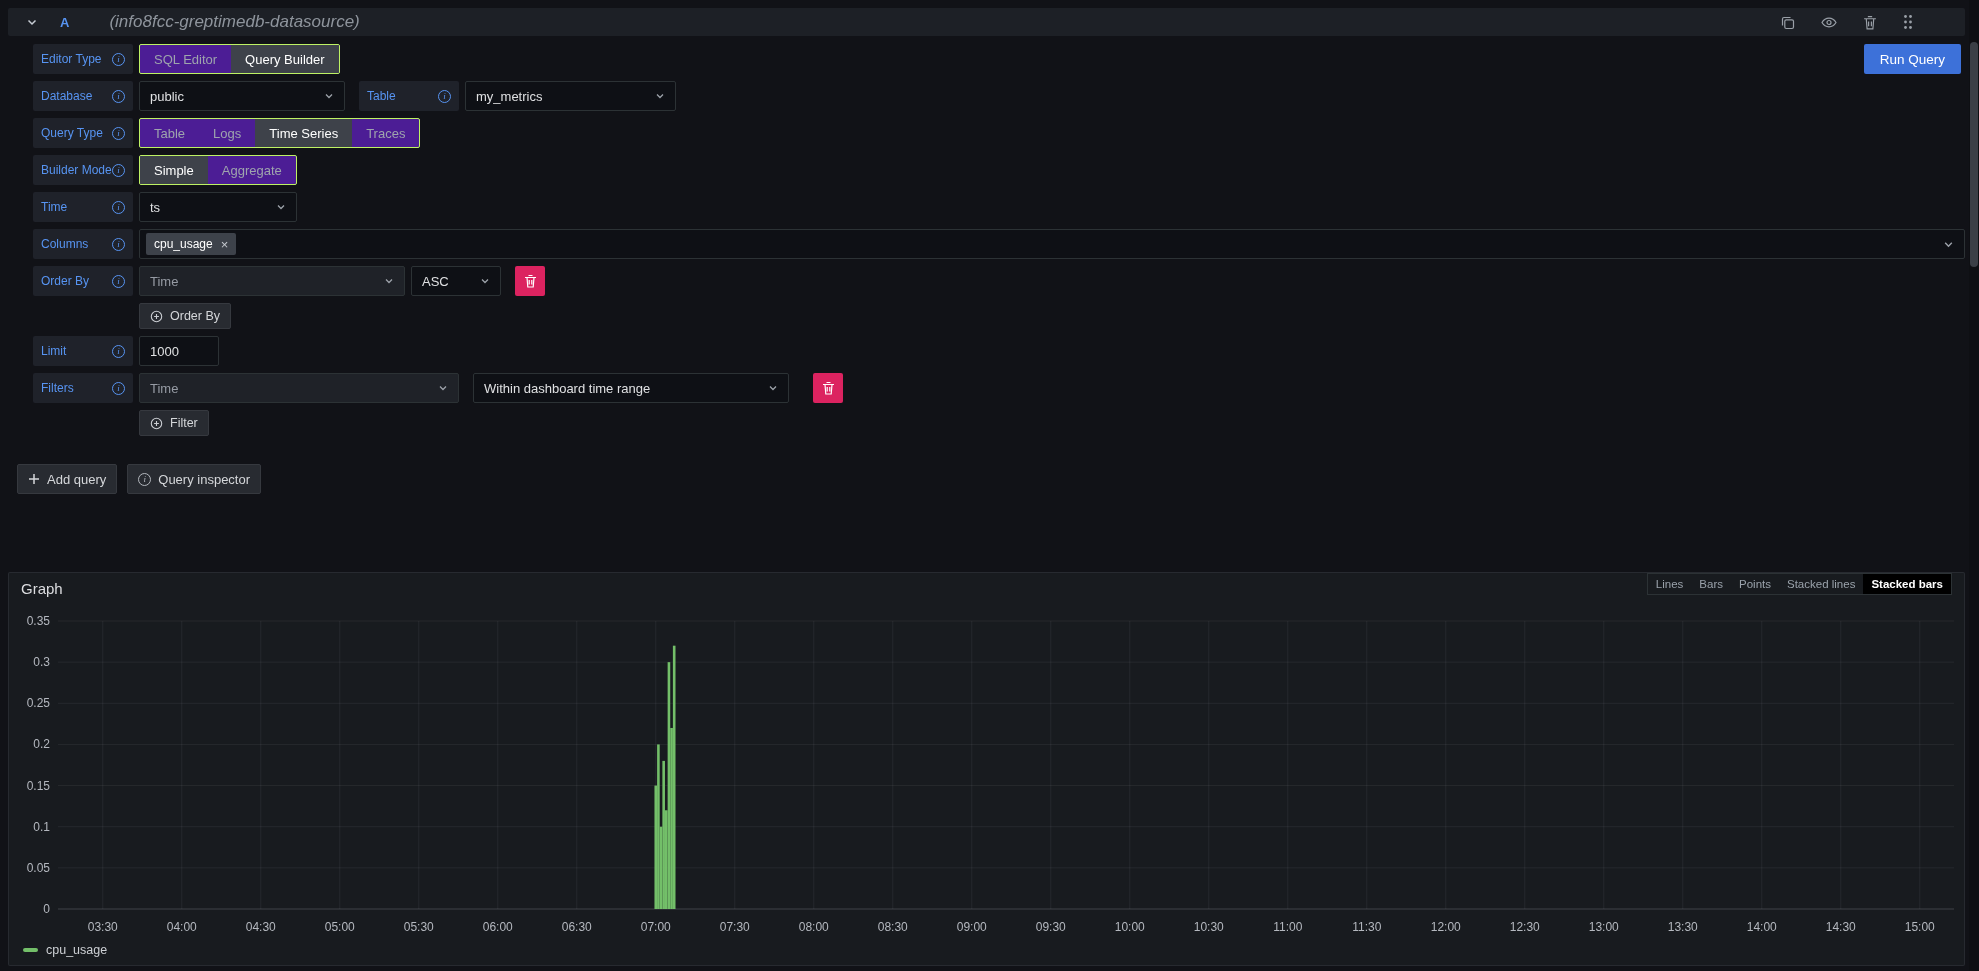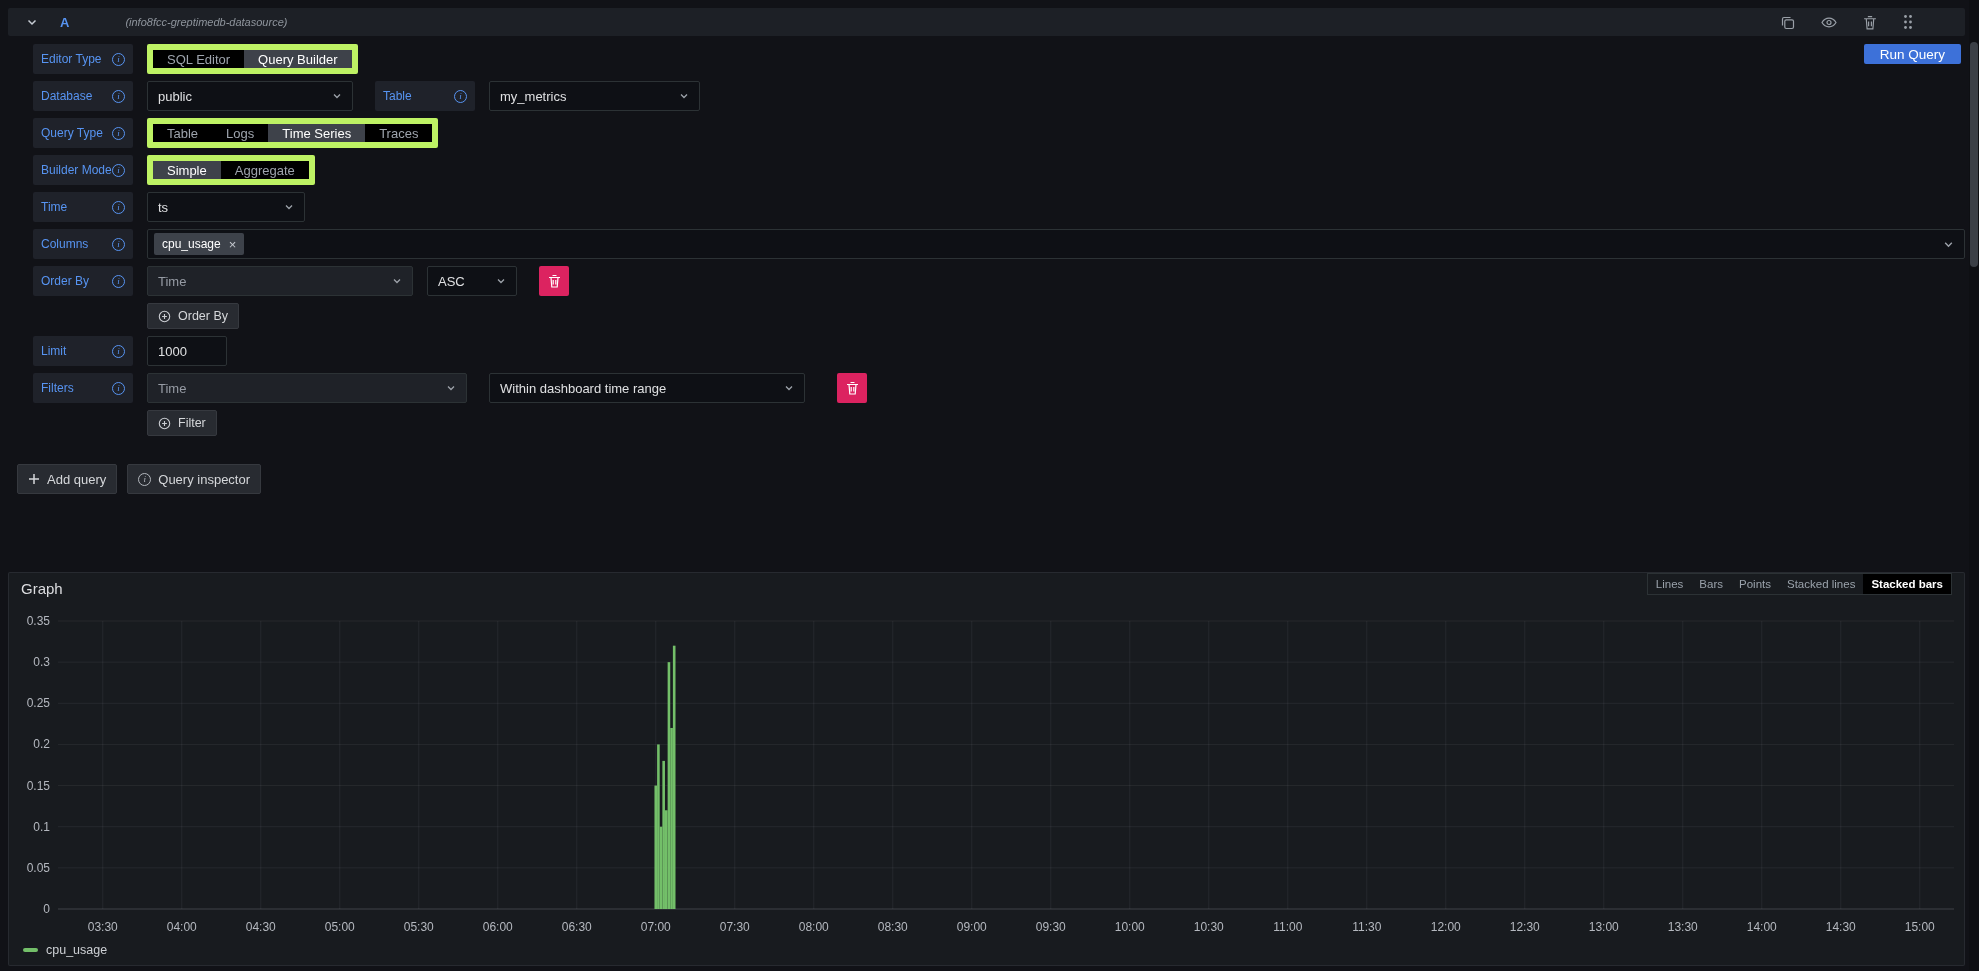--- a/index.html
+++ b/index.html
@@ -11,7 +11,7 @@
   .row-header{height:28px;background:#1d2026;display:flex;align-items:center;padding:0 12px;border-radius:2px}
   .collapse{margin-left:6px;display:flex;cursor:pointer}
   .ref-id{color:#5794f2;font-weight:700;font-size:13px;margin-left:22px}
-  .ds-name{color:#8e949c;font-style:italic;font-size:11px;margin-left:56px}
+  .ds-name{color:#8e949c;font-style:italic;font-size:17px;margin-left:40px}
   .hdr-icons{margin-left:auto;display:flex;align-items:center;gap:26px;margin-right:40px}
   .hdr-icons .hicon{display:flex;cursor:pointer}
   .run-query{position:absolute;top:36px;right:4px;height:20px;padding:0 16px;background:#3d71d9;color:#fff;

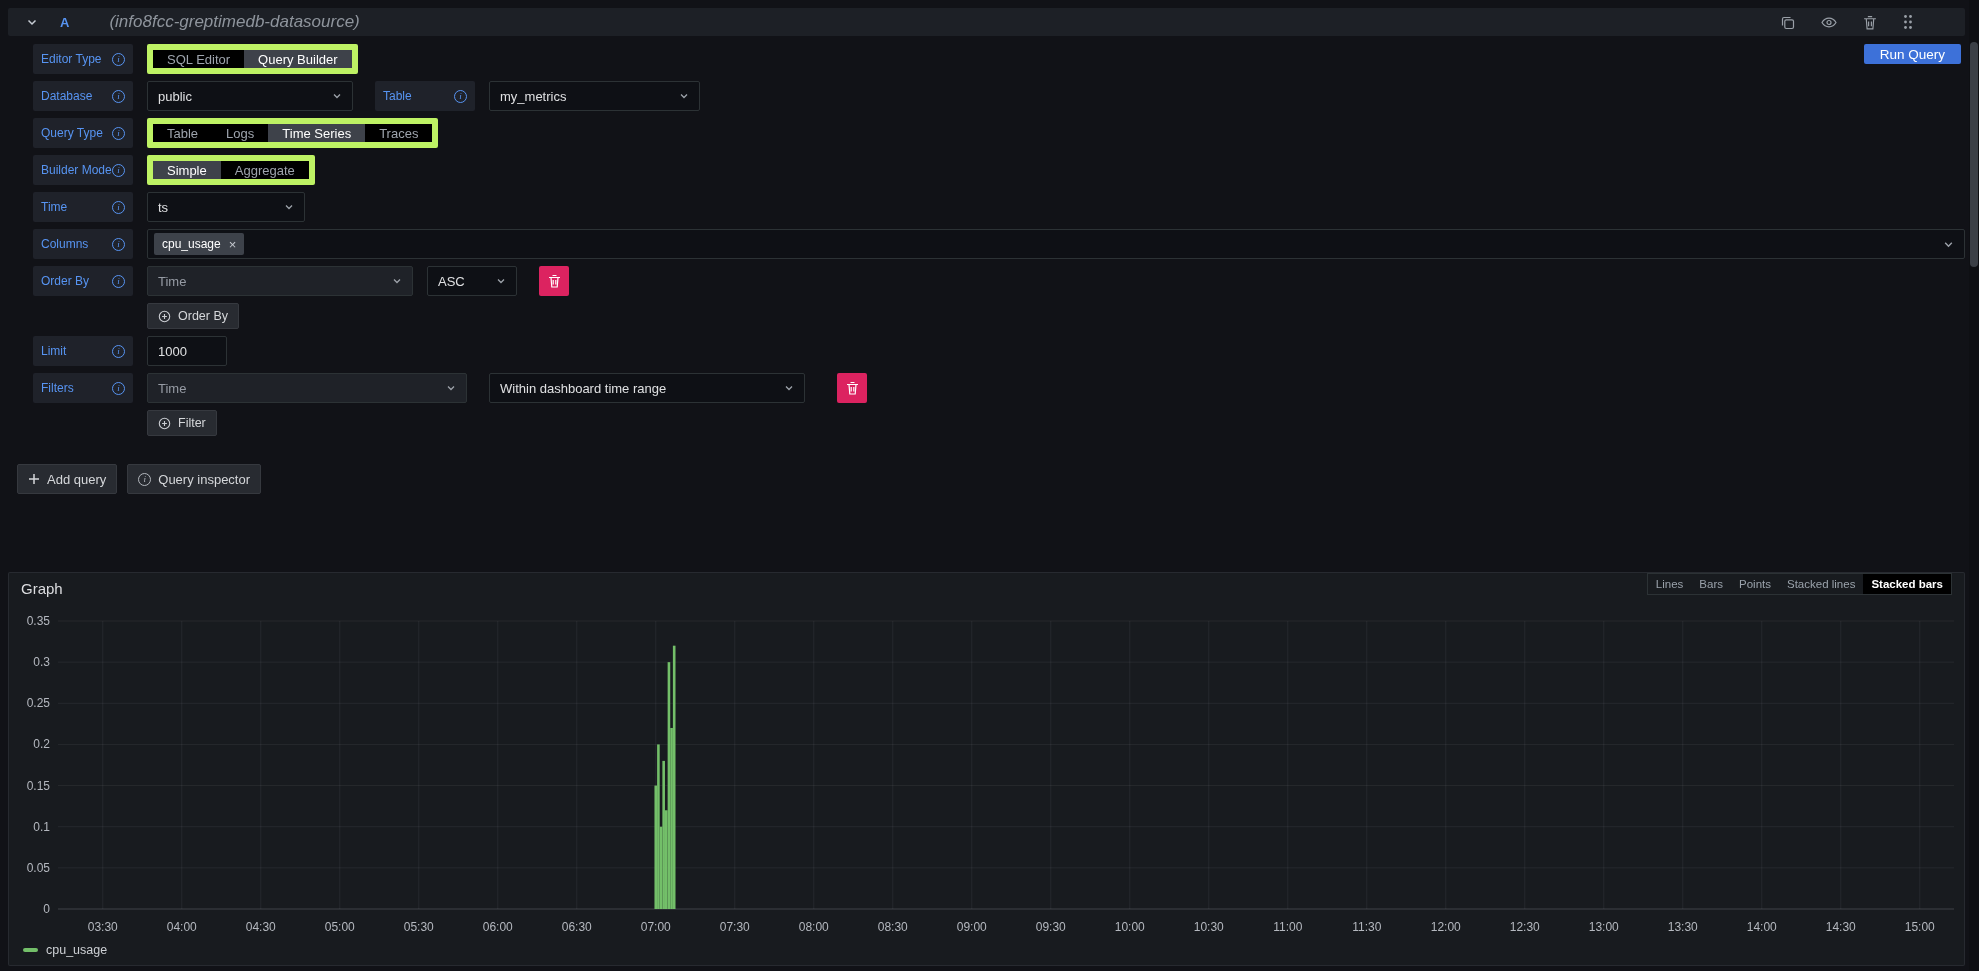--- a/index.html
+++ b/index.html
@@ -18,7 +18,7 @@
     font-size:13.5px;font-weight:500;border:none;border-radius:2px;font-family:inherit;cursor:pointer}
 
   .rows{margin:8px 0 0 25px}
-  .frow{display:flex;align-items:stretch;gap:14px;margin-bottom:7px;height:30px}
+  .frow{display:flex;align-items:stretch;gap:6px;margin-bottom:7px;height:30px}
   .frow.small{height:26px}
   .frow.sql{height:34px}
   .flabel{width:100px;flex:none;background:#1f222a;border-radius:2px;display:flex;align-items:center;

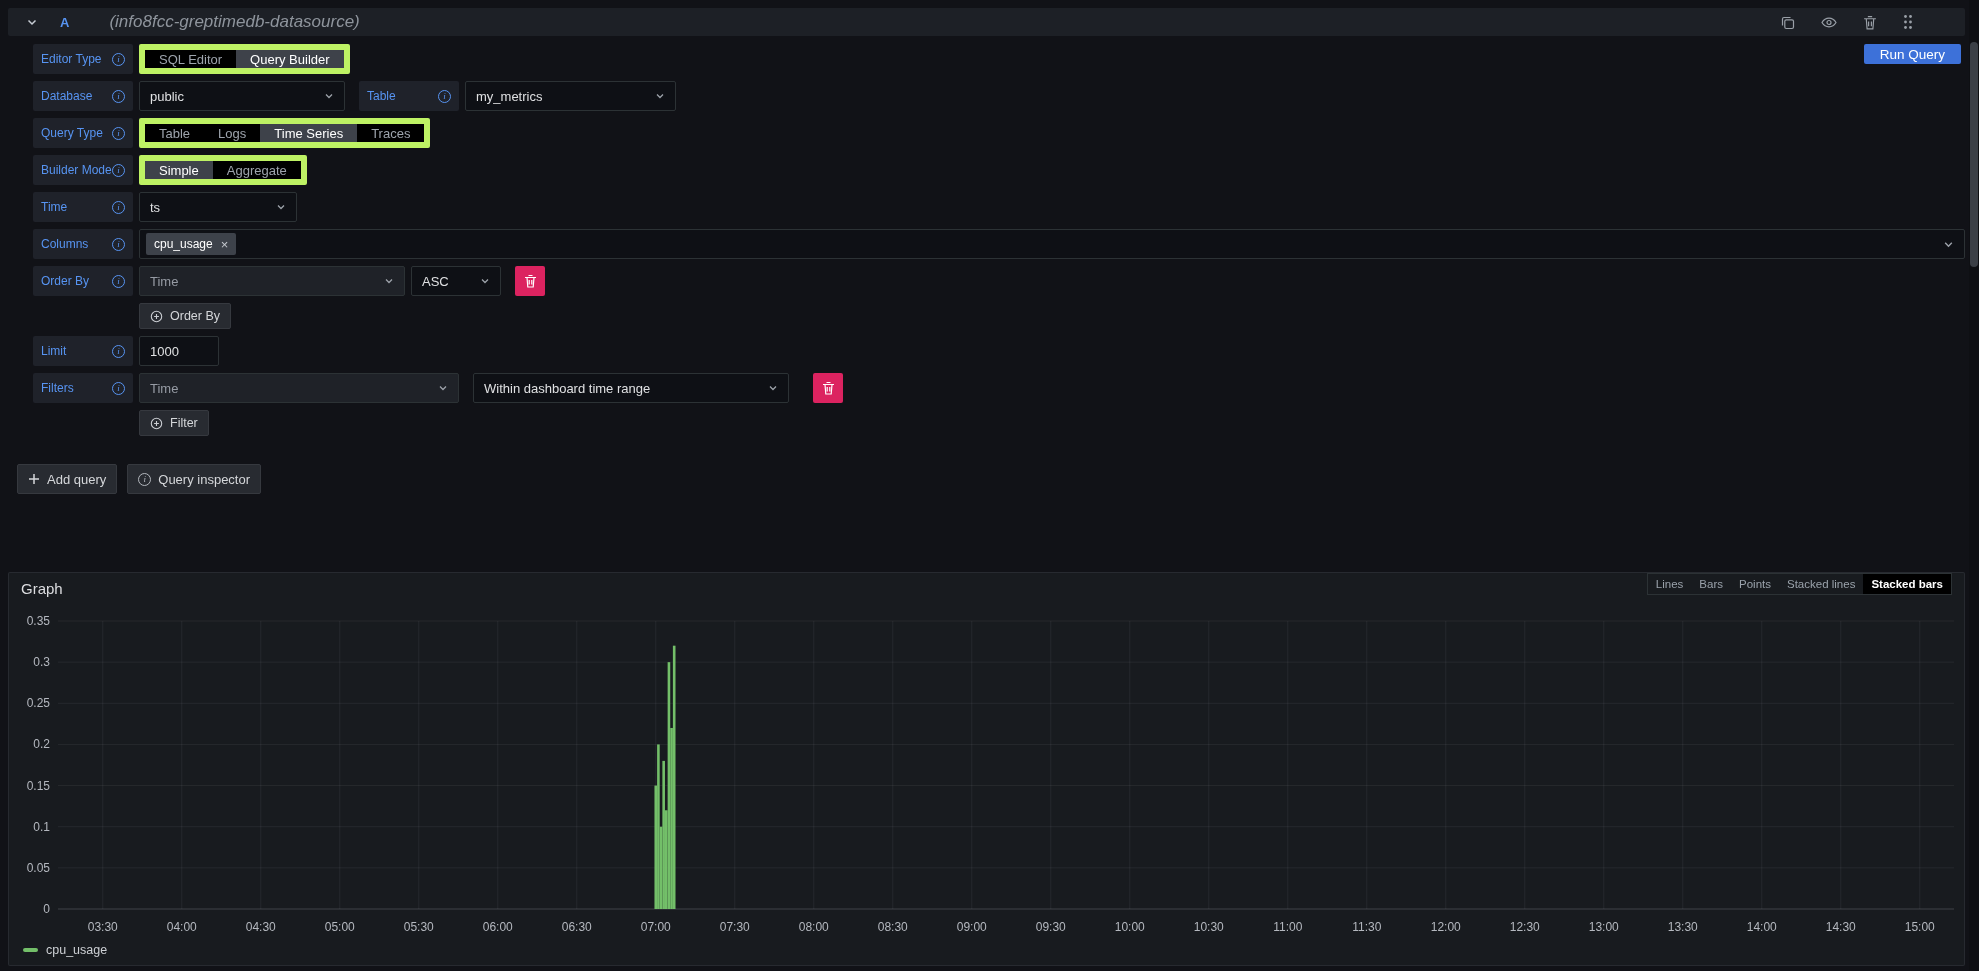--- a/index.html
+++ b/index.html
@@ -36,7 +36,7 @@
   .select.dim{background:#1f2228;color:#969ba4}
   .caret{flex:none;margin-left:10px;display:flex}
 
-  .seg{display:inline-flex;background:#000000;border:6px solid #bef264;border-radius:2px;overflow:hidden}
+  .seg{display:inline-flex;background:#4c1d95;border:1px solid #bef264;border-radius:2px;overflow:hidden}
   .seg .seg-item{display:flex;align-items:center;padding:0 14px;font-size:13px;color:#9ea4ad;cursor:pointer;white-space:nowrap}
   .seg .seg-item.selected{background:#3e424a;color:#fff;font-weight:500}
 

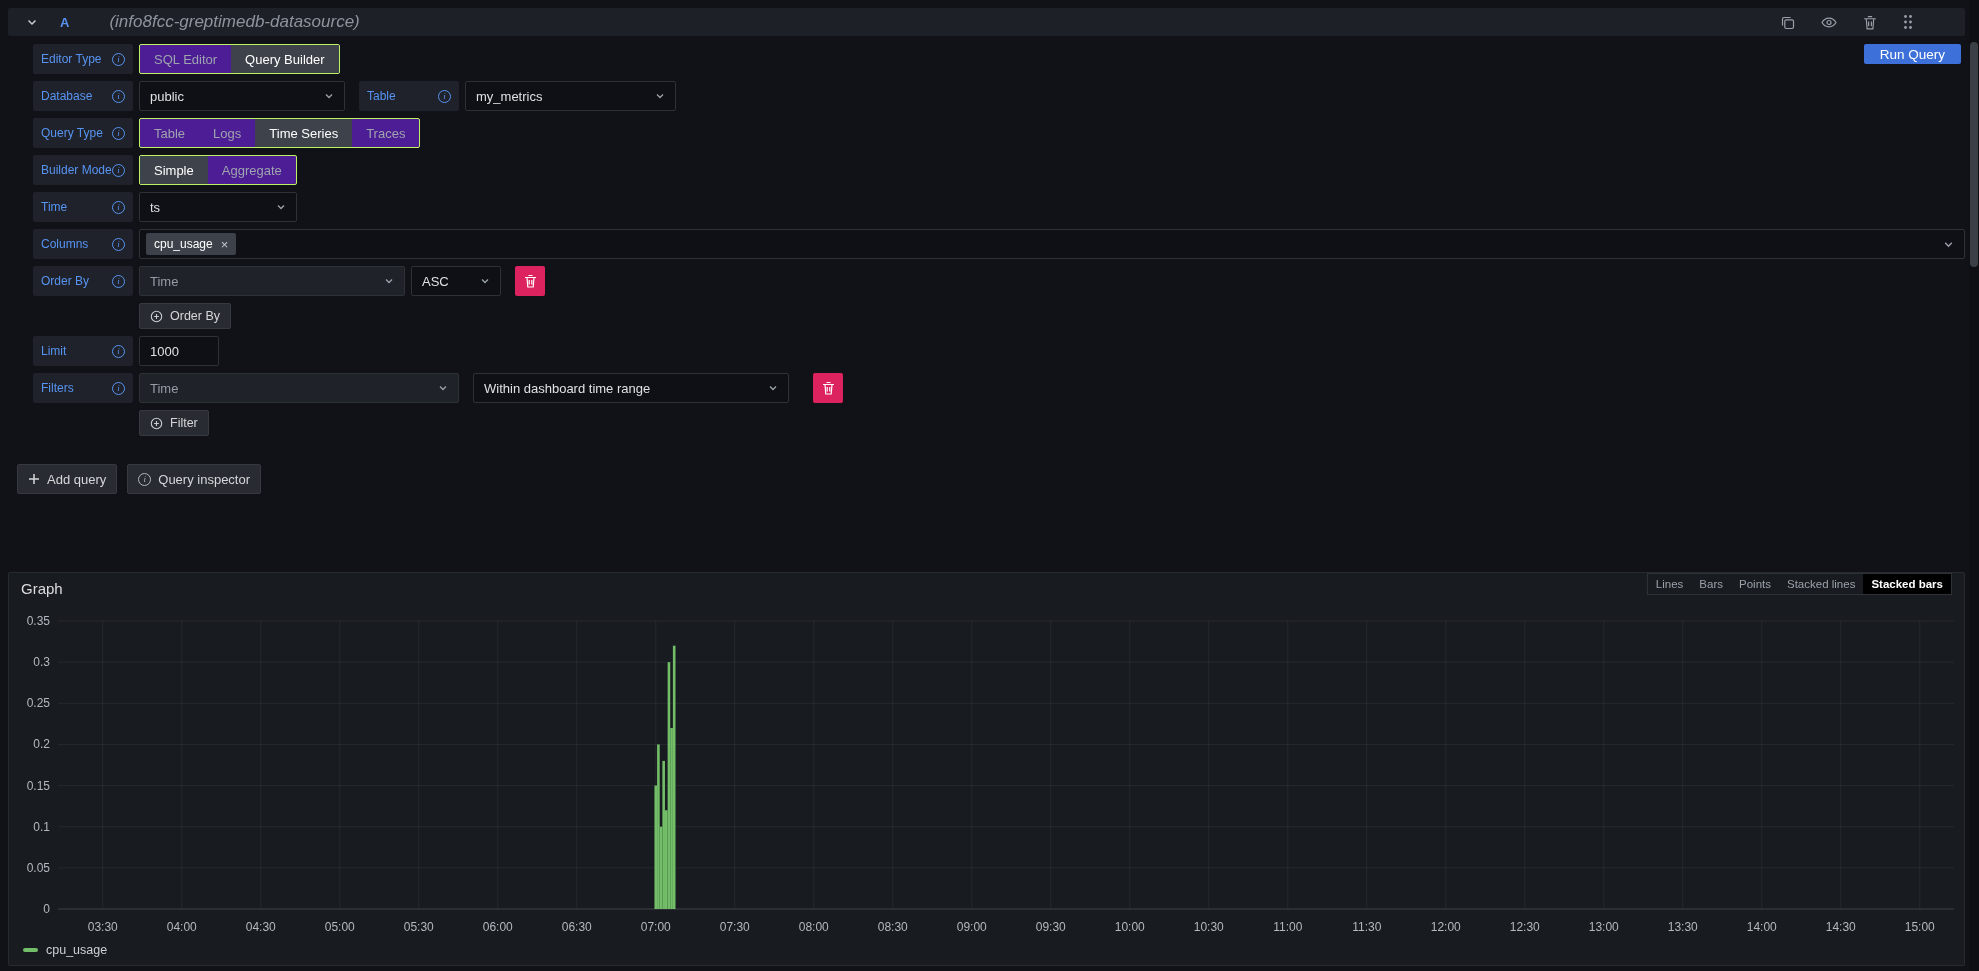--- a/index.html
+++ b/index.html
@@ -14,7 +14,7 @@
   .ds-name{color:#8e949c;font-style:italic;font-size:17px;margin-left:40px}
   .hdr-icons{margin-left:auto;display:flex;align-items:center;gap:26px;margin-right:40px}
   .hdr-icons .hicon{display:flex;cursor:pointer}
-  .run-query{position:absolute;top:36px;right:4px;height:20px;padding:0 16px;background:#3d71d9;color:#fff;
+  .run-query{position:absolute;top:36px;right:4px;height:30px;padding:0 16px;background:#3d71d9;color:#fff;
     font-size:13.5px;font-weight:500;border:none;border-radius:2px;font-family:inherit;cursor:pointer}
 
   .rows{margin:8px 0 0 25px}

